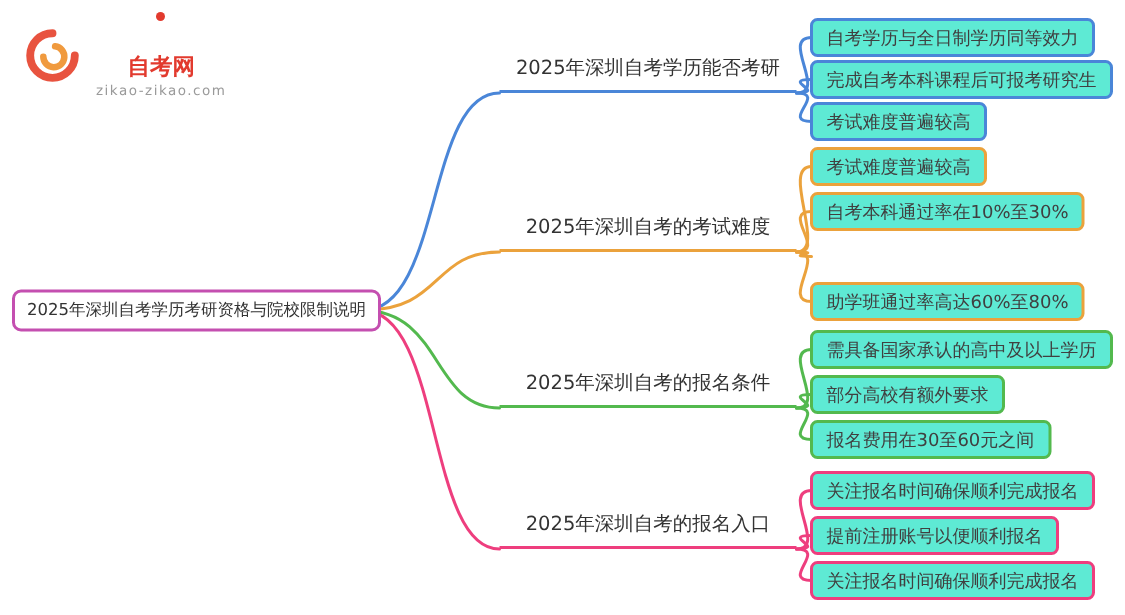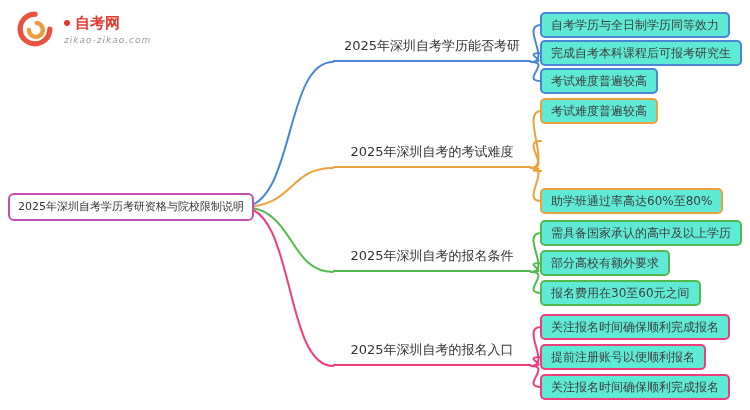--- a/index.html
+++ b/index.html
@@ -14,7 +14,7 @@
   
   .logo{position:absolute;left:14px;top:8px;display:flex;align-items:center;gap:8px;}
   .logo-icon{width:42px;height:42px;display:block;}
-  .logo-title{display:flex;align-items:center;gap:5px;font-size:15px;font-weight:bold;color:#e23a2e;line-height:18px;}
+  .logo-title{display:flex;align-items:center;gap:21px;font-size:15px;font-weight:bold;color:#e23a2e;line-height:18px;flex-direction:column;}
   .logo-dot{width:6px;height:6px;border-radius:50%;background:#e23a2e;display:inline-block;}
   .logo-sub{font-size:9px;color:#9a9a9a;letter-spacing:1px;margin-top:3px;font-style:italic;}
 

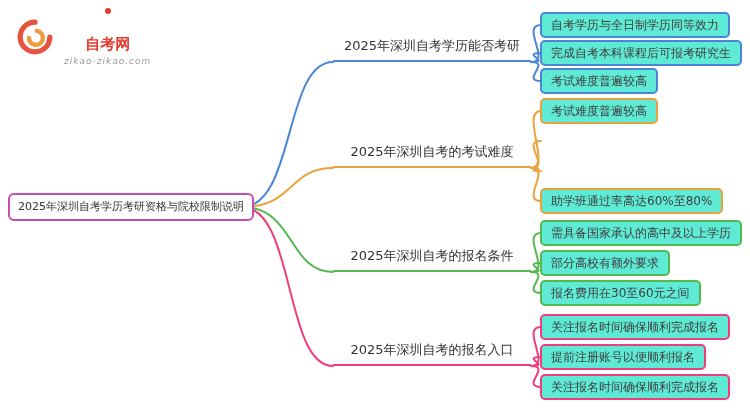--- a/index.html
+++ b/index.html
@@ -16,7 +16,7 @@
   .logo-icon{width:42px;height:42px;display:block;}
   .logo-title{display:flex;align-items:center;gap:21px;font-size:15px;font-weight:bold;color:#e23a2e;line-height:18px;flex-direction:column;}
   .logo-dot{width:6px;height:6px;border-radius:50%;background:#e23a2e;display:inline-block;}
-  .logo-sub{font-size:9px;color:#9a9a9a;letter-spacing:1px;margin-top:3px;font-style:italic;}
+  .logo-sub{font-size:9px;color:#9a9a9a;letter-spacing:1px;margin-top:3px;}
 
   
   .root-node{

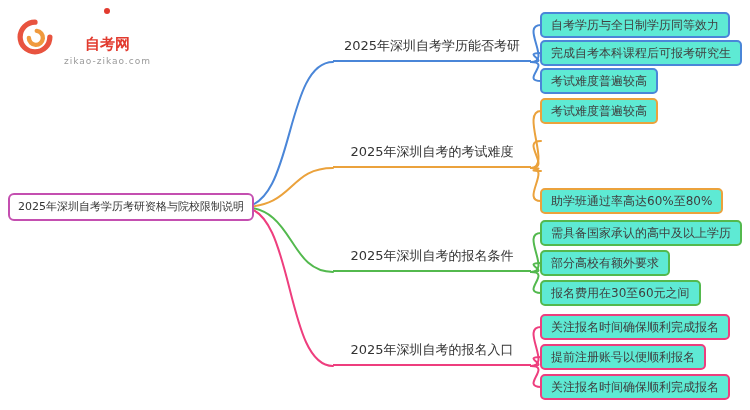--- a/index.html
+++ b/index.html
@@ -92,6 +92,7 @@
 <div class="branch" style="--c: #eba23c;">
   <div class="branch-label" style="top:142px">2025年深圳自考的考试难度</div>
   <div class="leaf" style="top:98px">考试难度普遍较高</div>
+  <div class="leaf" style="top:128px">自考本科通过率在10%至30%</div>
   <div class="leaf" style="top:188px">助学班通过率高达60%至80%</div>
 </div>
 

